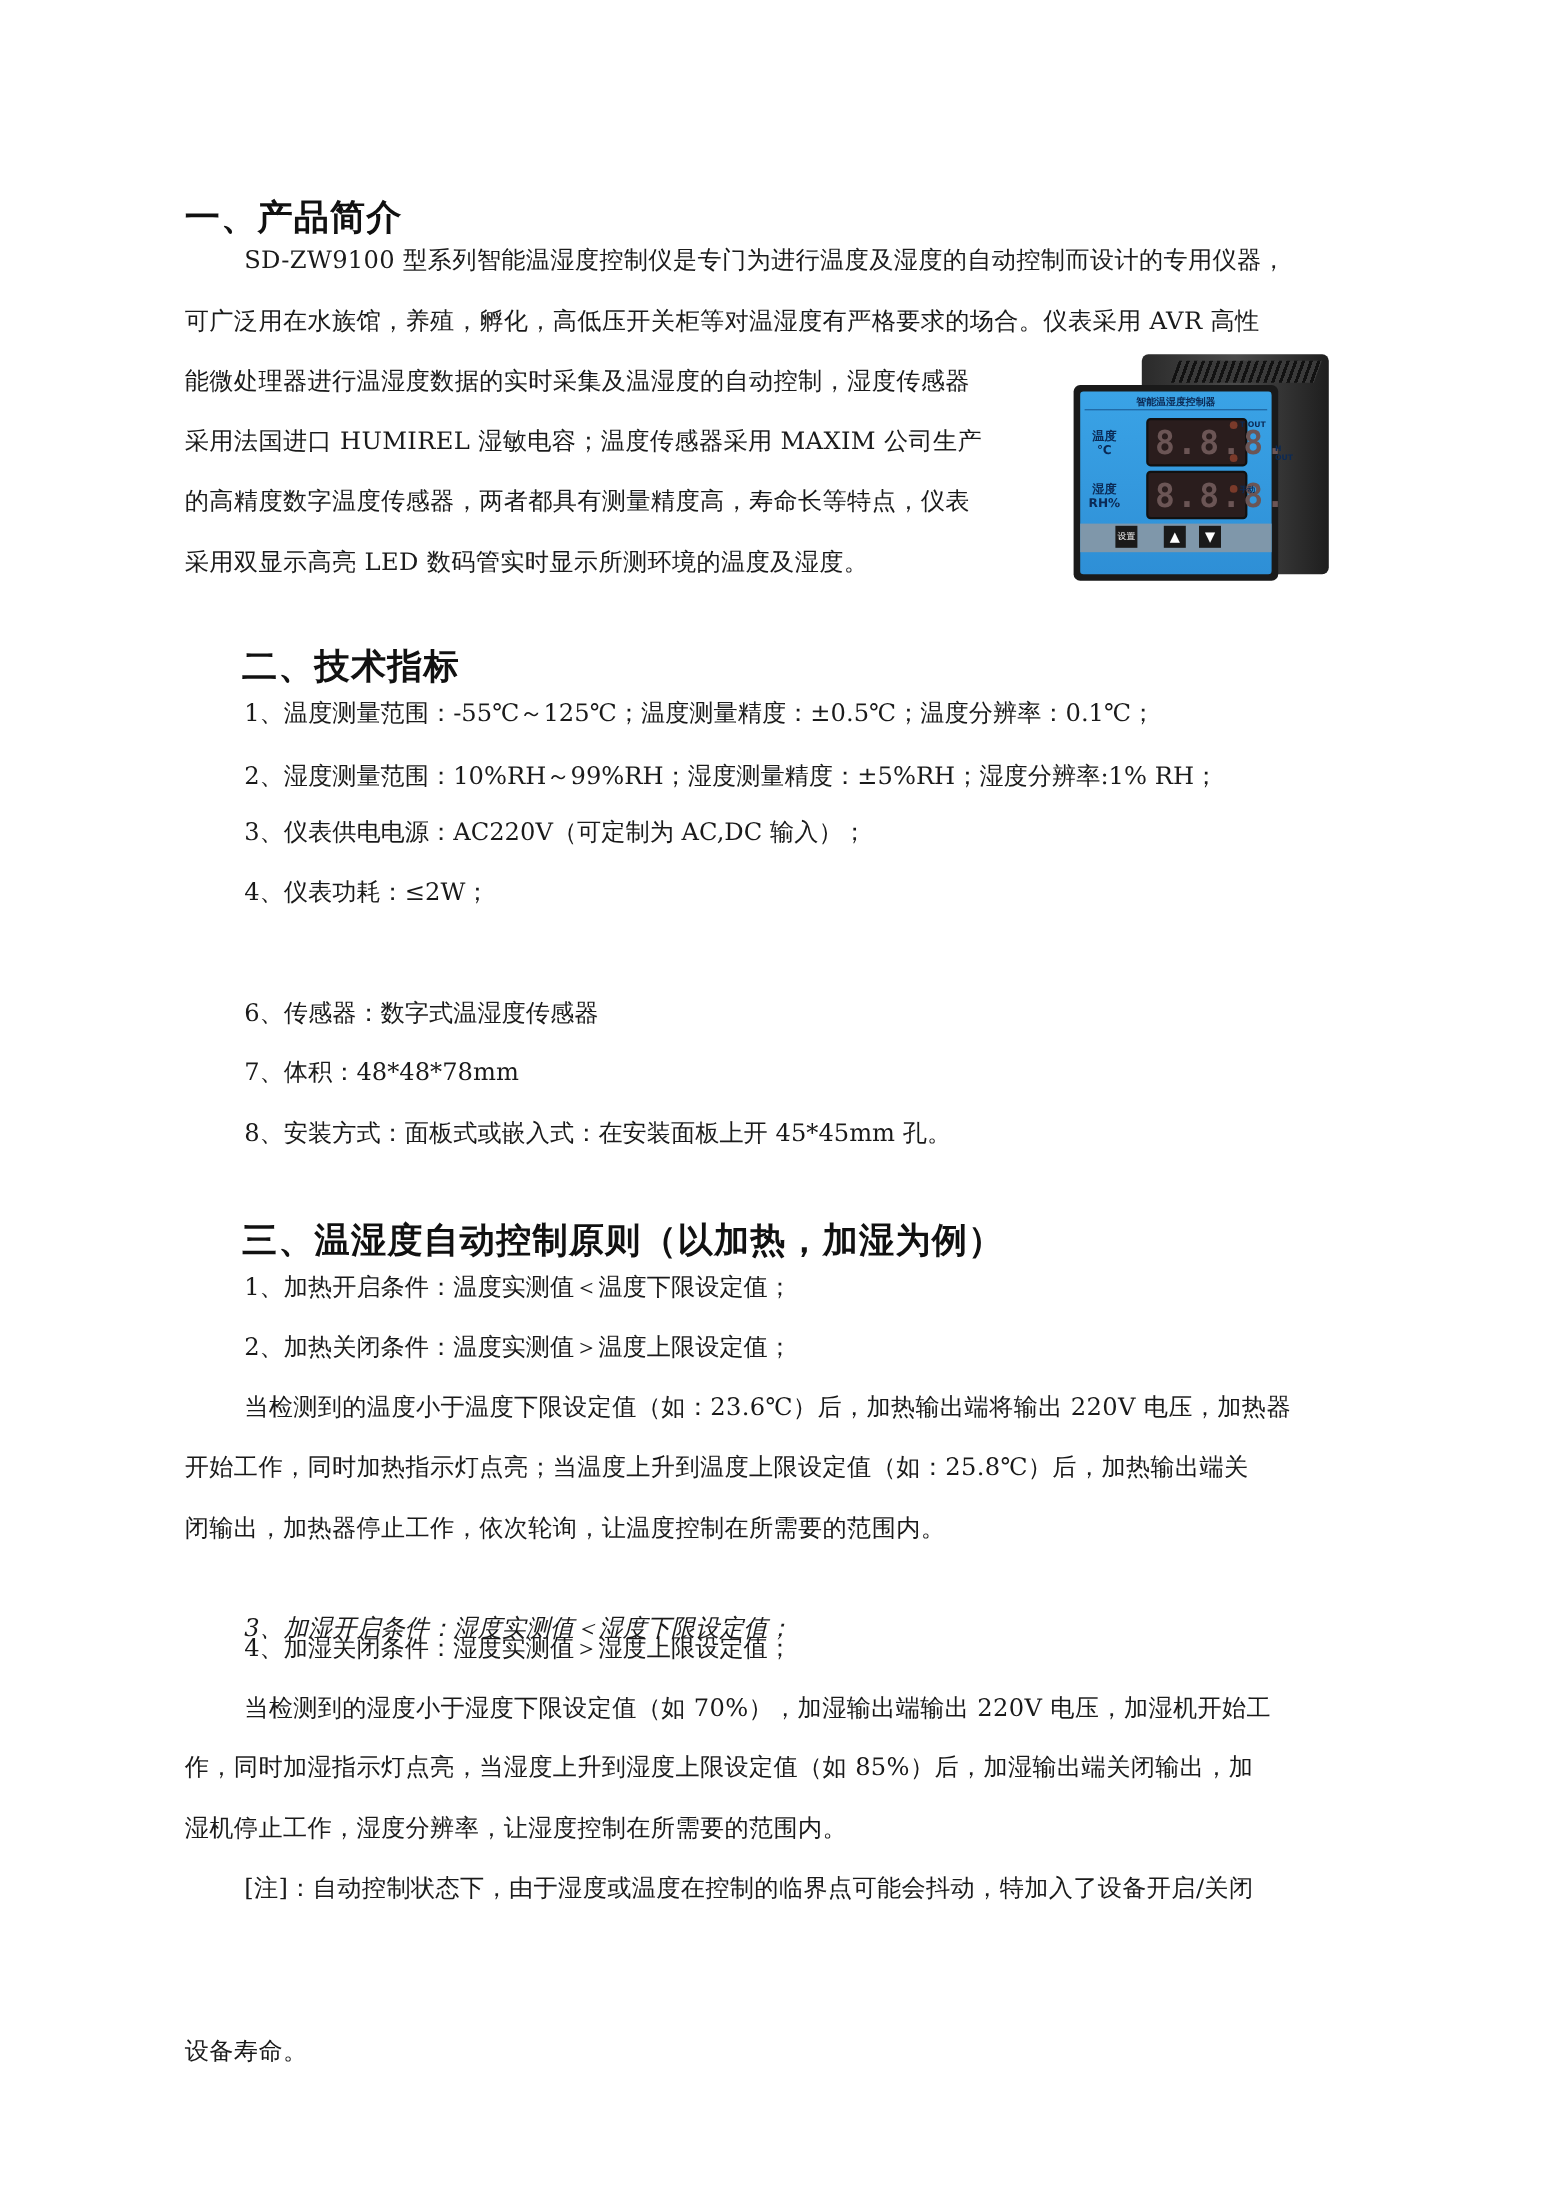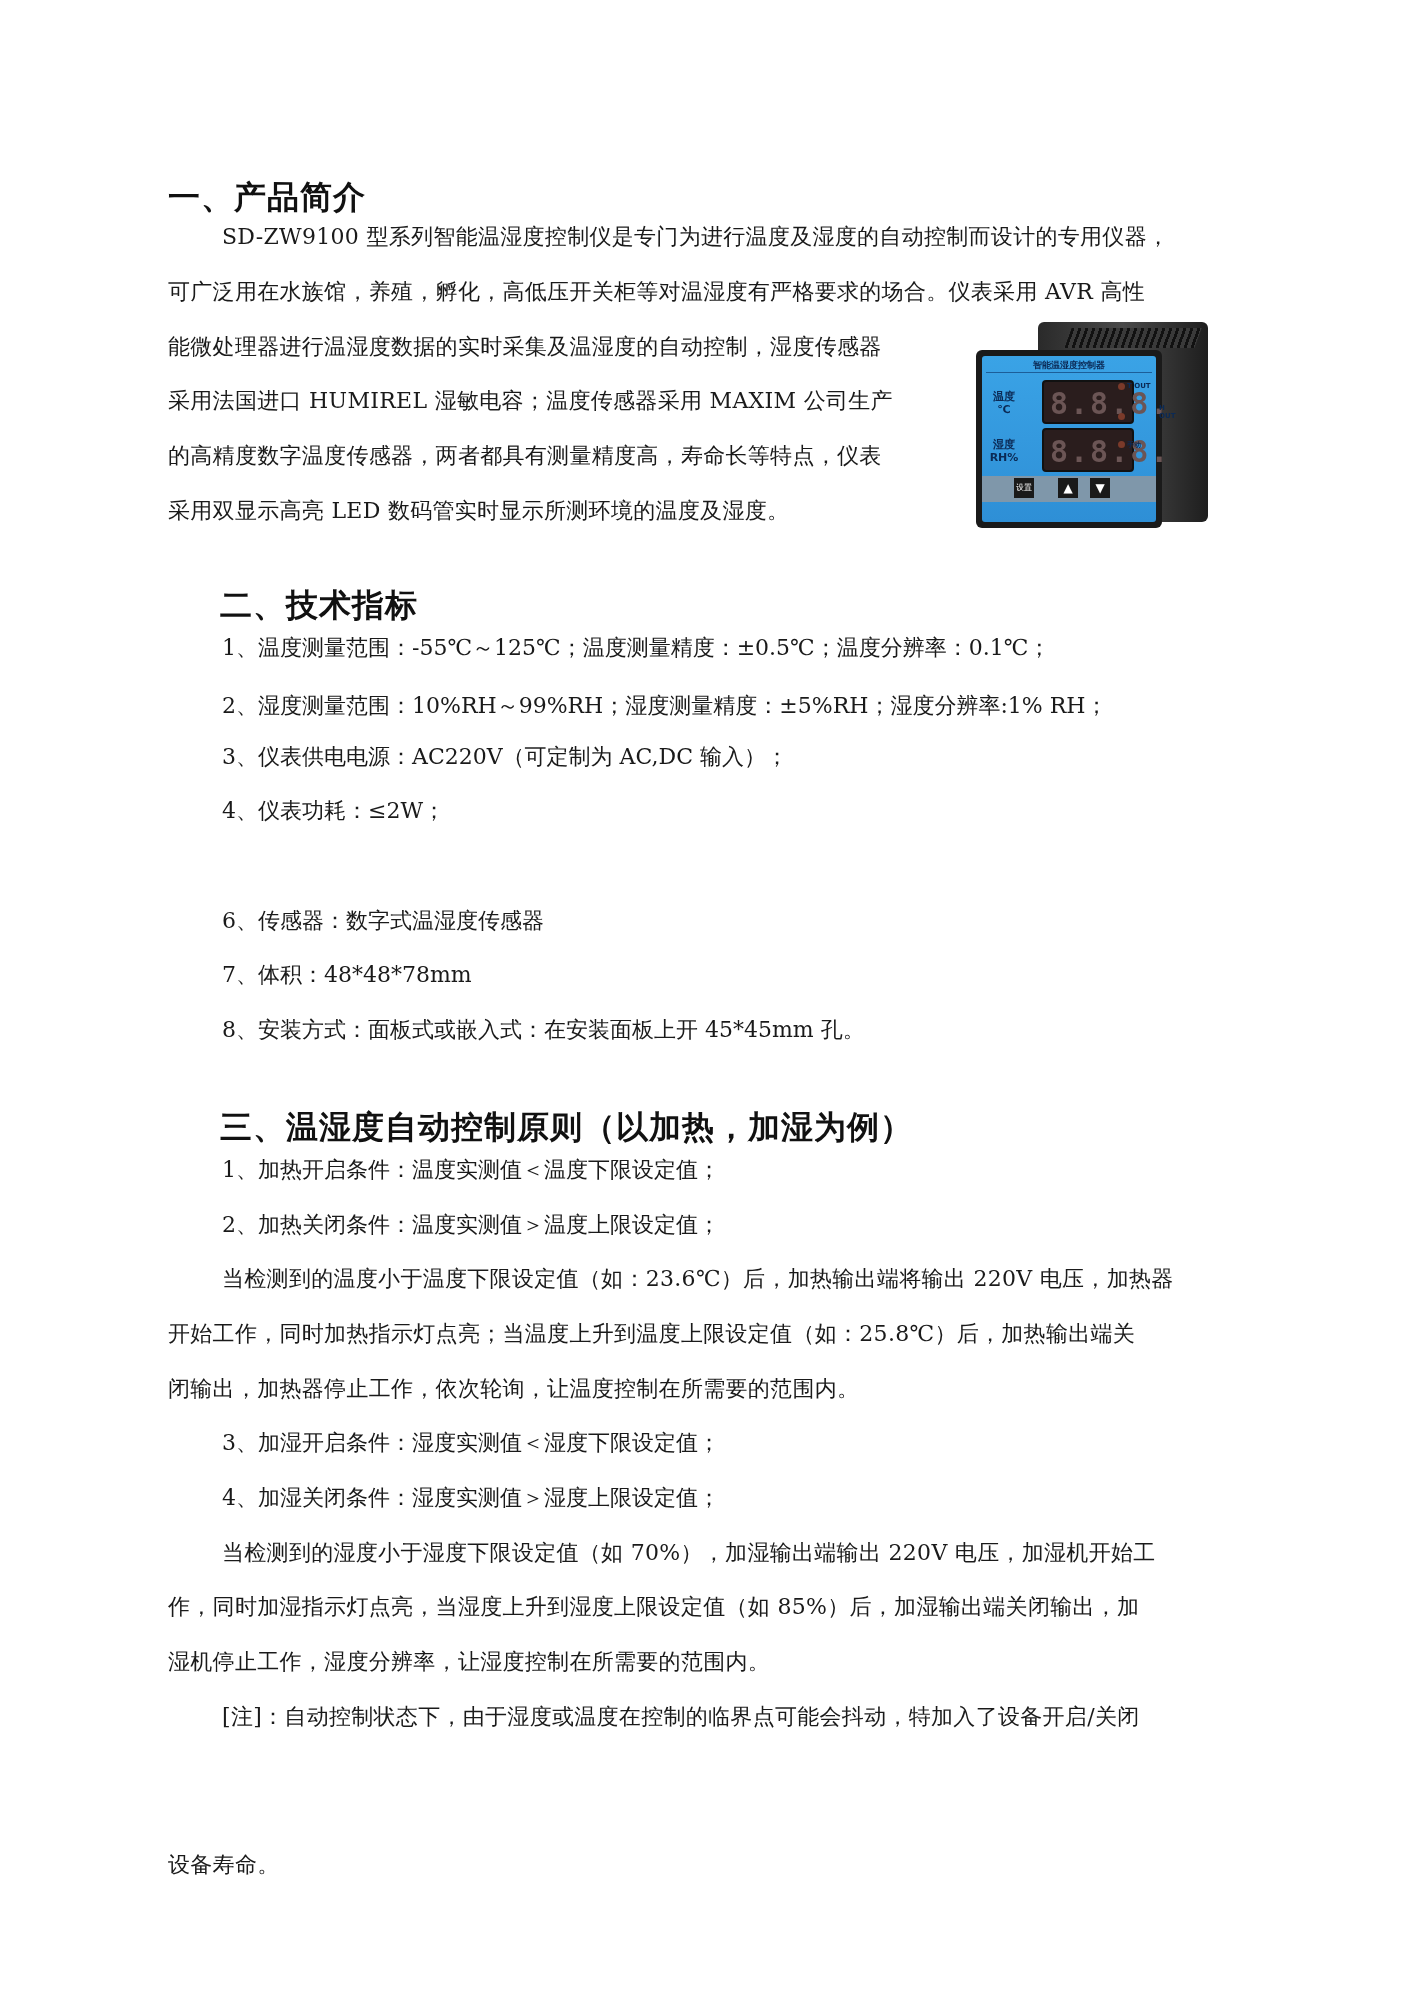--- a/index.html
+++ b/index.html
@@ -111,7 +111,7 @@
   <div class="body-line" style="top:1319px;">开始工作，同时加热指示灯点亮；当温度上升到温度上限设定值（如：25.8℃）后，加热输出端关</div>
   <div class="body-line" style="top:1374px;">闭输出，加热器停止工作，依次轮询，让温度控制在所需要的范围内。</div>
 
-  <div class="item" style="top:1428px;">3、加湿开启条件：湿度实测值＜湿度下限设定值；</div>
+  <div class="item" style="top:1465px;font-style:italic;">3、加湿开启条件：湿度实测值＜湿度下限设定值；</div>
   <div class="item" style="top:1483px;">4、加湿关闭条件：湿度实测值＞湿度上限设定值；</div>
 
   <div class="body-line indent" style="top:1538px;">当检测到的湿度小于湿度下限设定值（如 70%），加湿输出端输出 220V 电压，加湿机开始工</div>

